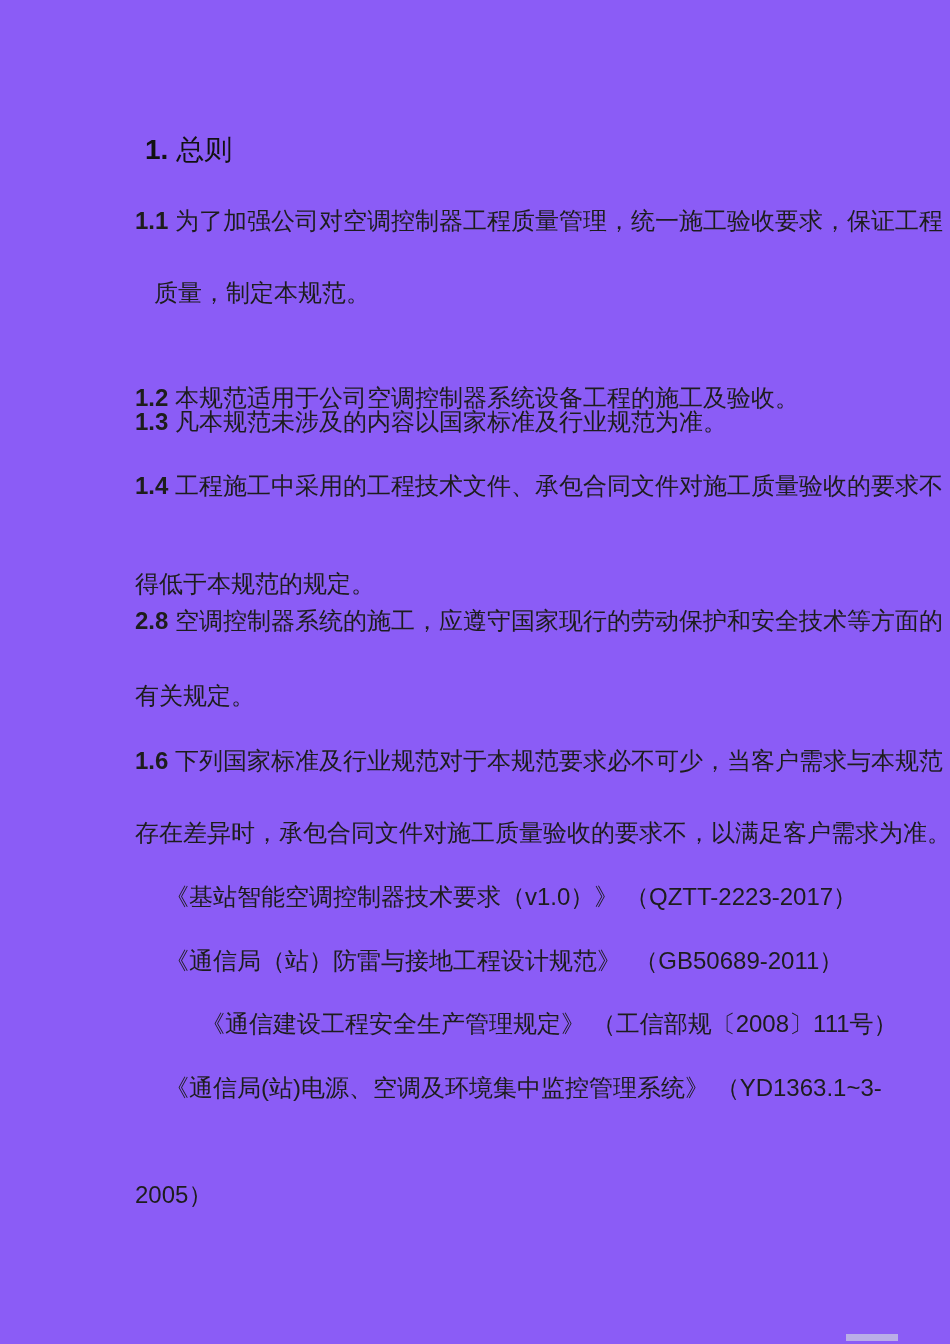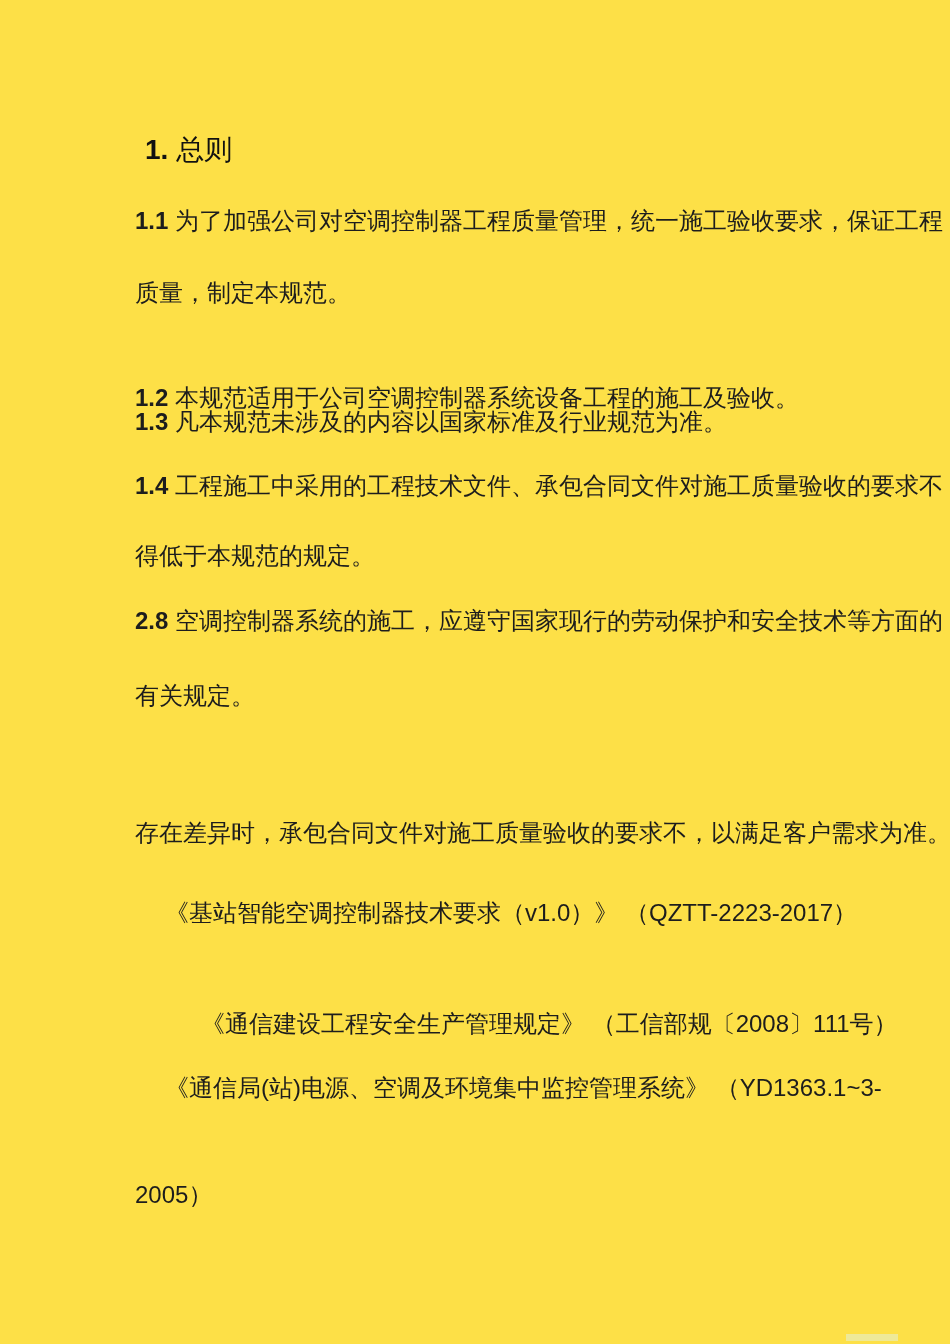--- a/index.html
+++ b/index.html
@@ -8,7 +8,7 @@
     position: relative;
     width: 950px;
     height: 1344px;
-    background: #fde047;
+    background: #8b5cf6;
     overflow: hidden;
     font-family: "Liberation Sans", "DejaVu Sans", sans-serif;
     color: #1d1d1d;

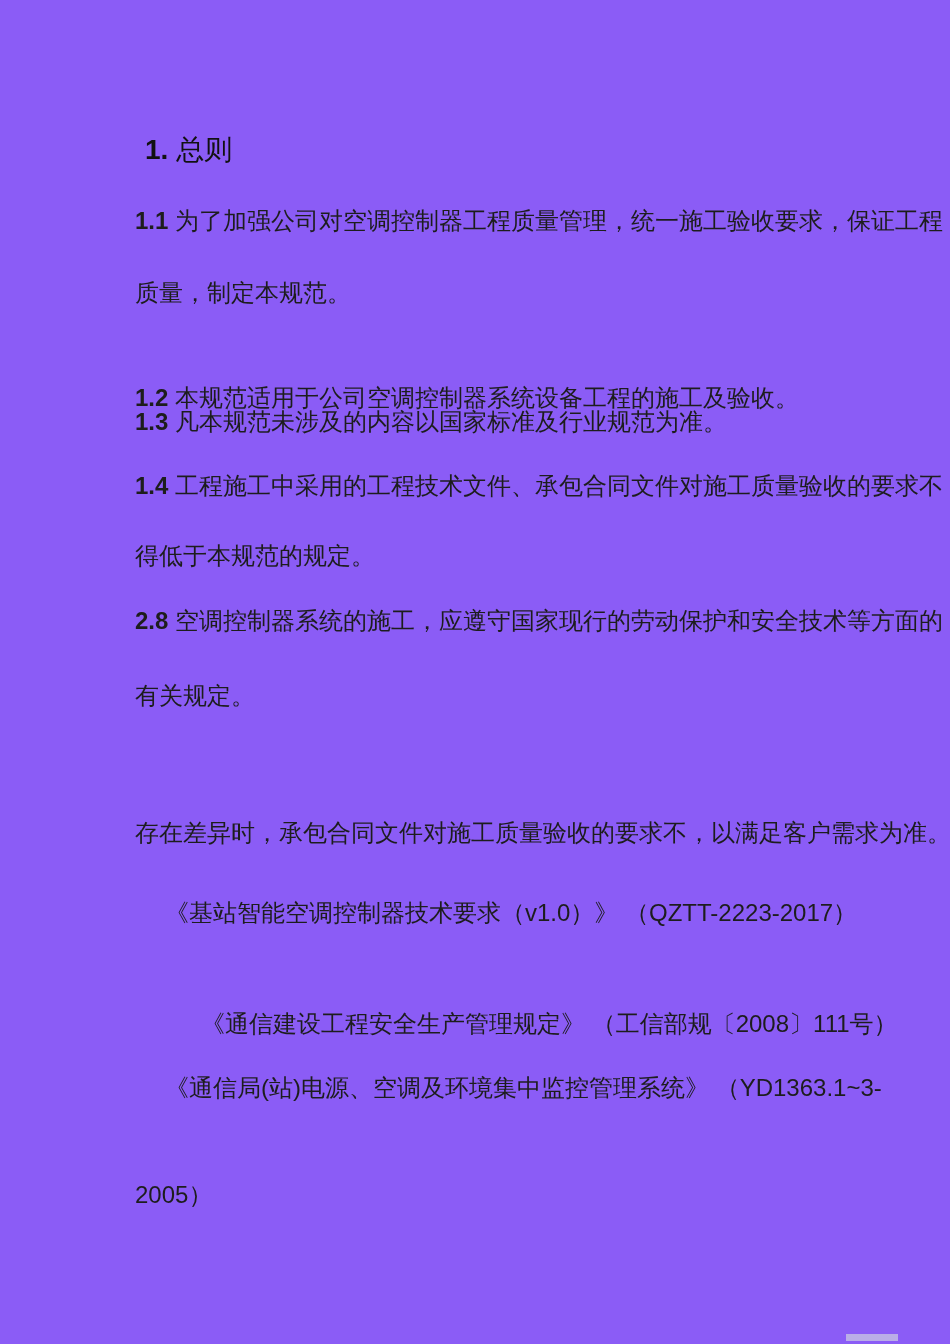--- a/index.html
+++ b/index.html
@@ -32,7 +32,7 @@
   .line .num { font-weight: bold; }
   .indent { left: 165px; }
   .t1  { top: 205px; }
-  .t2  { top: 277px; }
+  .t2  { top: 277px; margin-left: 19px; }
   .t3  { top: 345px; margin-top: 37px; }
   .t4  { top: 406px; }
   .t5  { top: 470px; }

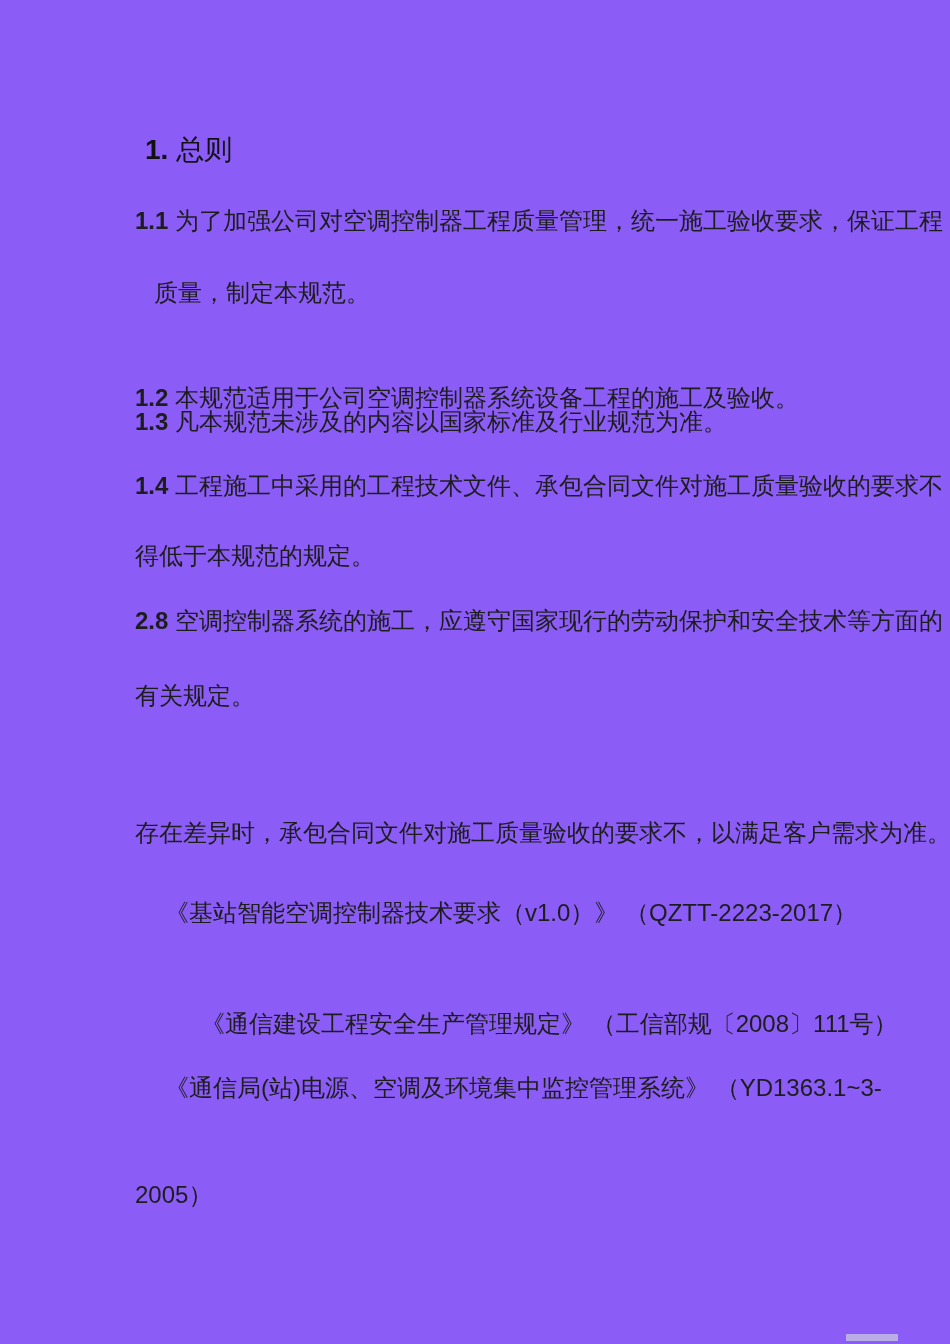--- a/index.html
+++ b/index.html
@@ -36,7 +36,7 @@
   .t3  { top: 345px; margin-top: 37px; }
   .t4  { top: 406px; }
   .t5  { top: 470px; }
-  .t6  { top: 540px; text-align: center; }
+  .t6  { top: 568px; text-align: center; }
   .t7  { top: 605px; }
   .t8  { top: 680px; }
   .t9  { top: 745px; }

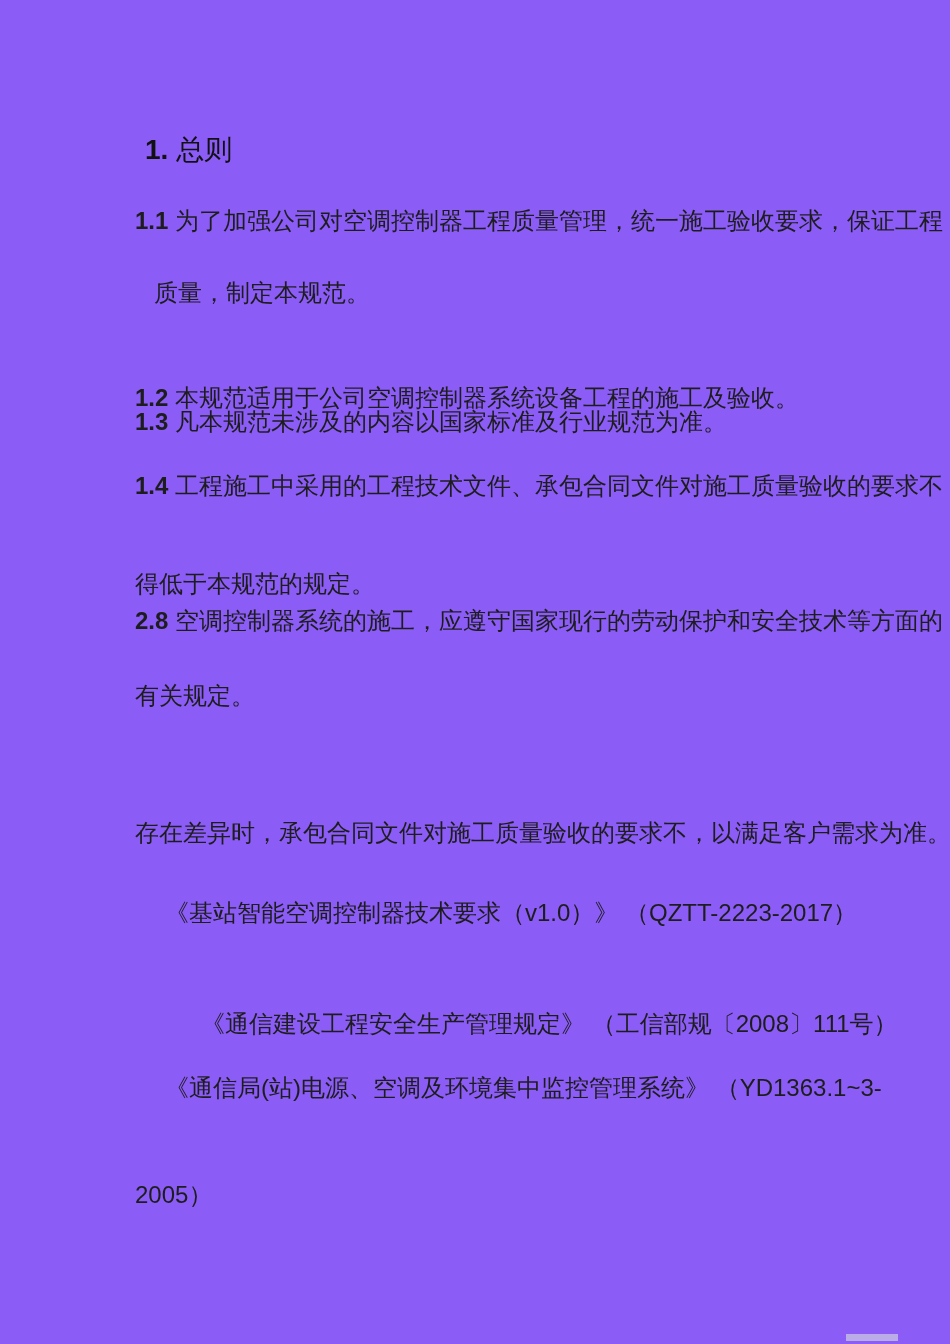--- a/index.html
+++ b/index.html
@@ -78,6 +78,7 @@
 
   <div class="line t8"><span>有关规定。</span></div>
 
+  <div class="line t9"><span class="num">1.6 </span><span>下列国家标准及行业规范对于本规范要求必不可少，当客户需求与本规范</span></div>
 
   <div class="line t10"><span>存在差异时，承包合同文件对施工质量验收的要求不，以满足客户需求为准。</span></div>
 

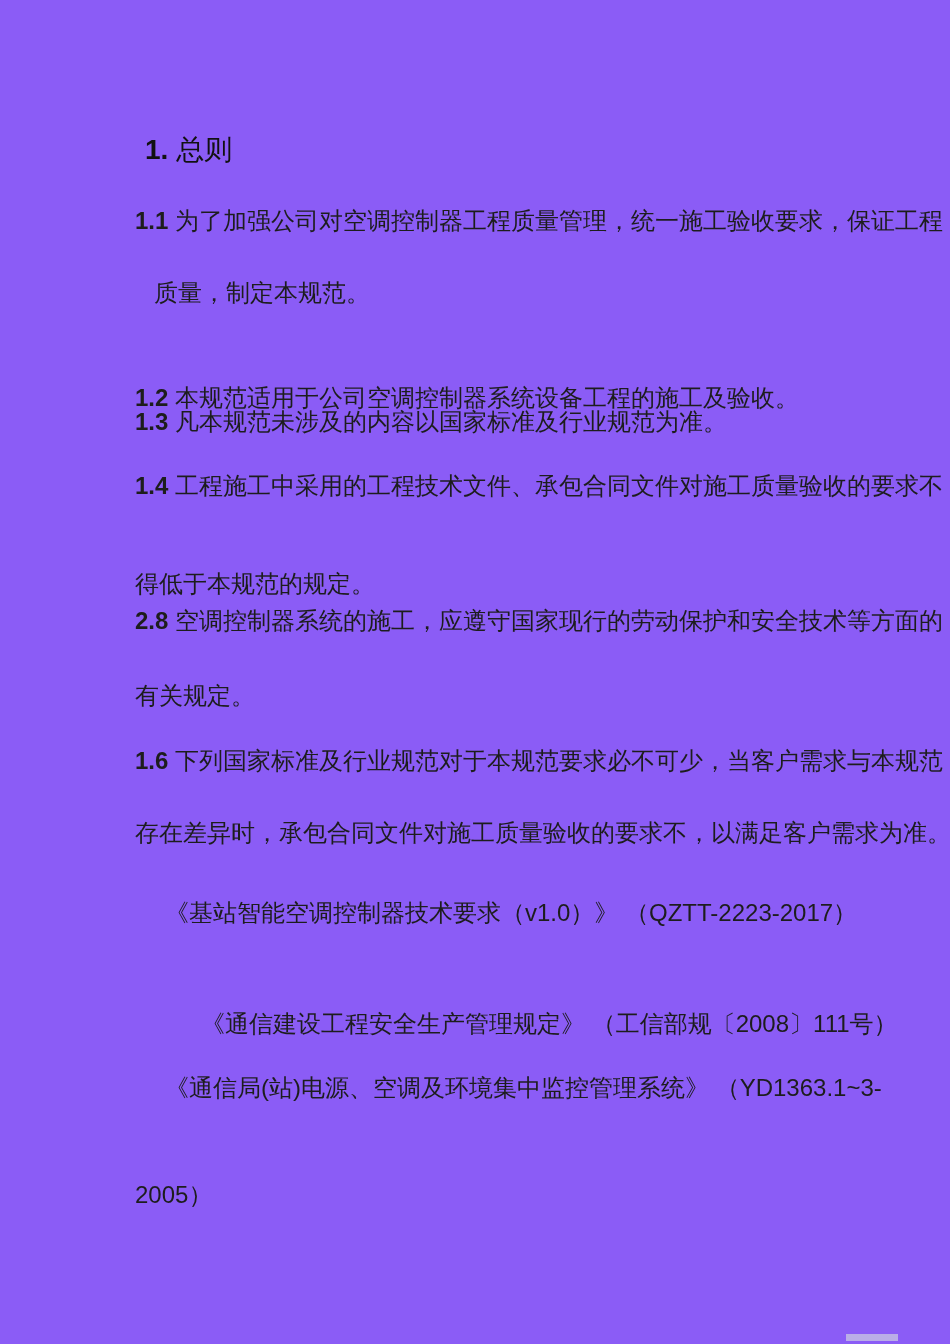--- a/index.html
+++ b/index.html
@@ -41,7 +41,7 @@
   .t8  { top: 680px; }
   .t9  { top: 745px; }
   .t10 { top: 817px; }
-  .t11 { top: 881px; margin-top: 16px; }
+  .t11 { top: 881px; }
   .t12 { top: 945px; }
   .t13 { top: 1008px; margin-left: 36px; }
   .t14 { top: 1072px; }

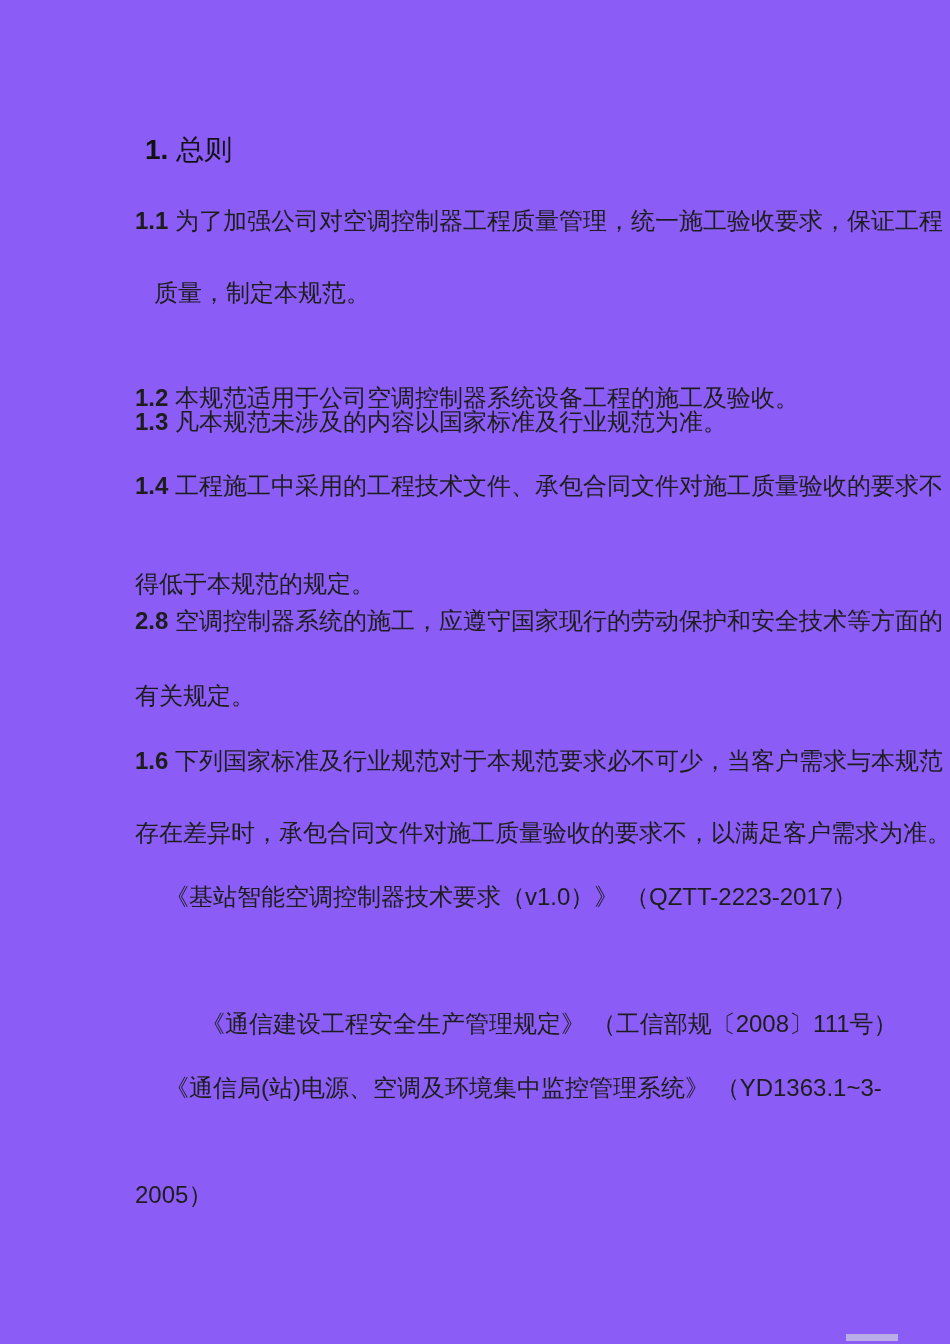--- a/index.html
+++ b/index.html
@@ -84,6 +84,7 @@
 
   <div class="line t11 indent"><span>《基站智能空调控制器技术要求（v1.0）》 （QZTT-2223-2017）</span></div>
 
+  <div class="line t12 indent"><span>《通信局（站）防雷与接地工程设计规范》  （GB50689-2011）</span></div>
 
   <div class="line t13 indent"><span>《通信建设工程安全生产管理规定》 （工信部规〔2008〕111号）</span></div>
 

